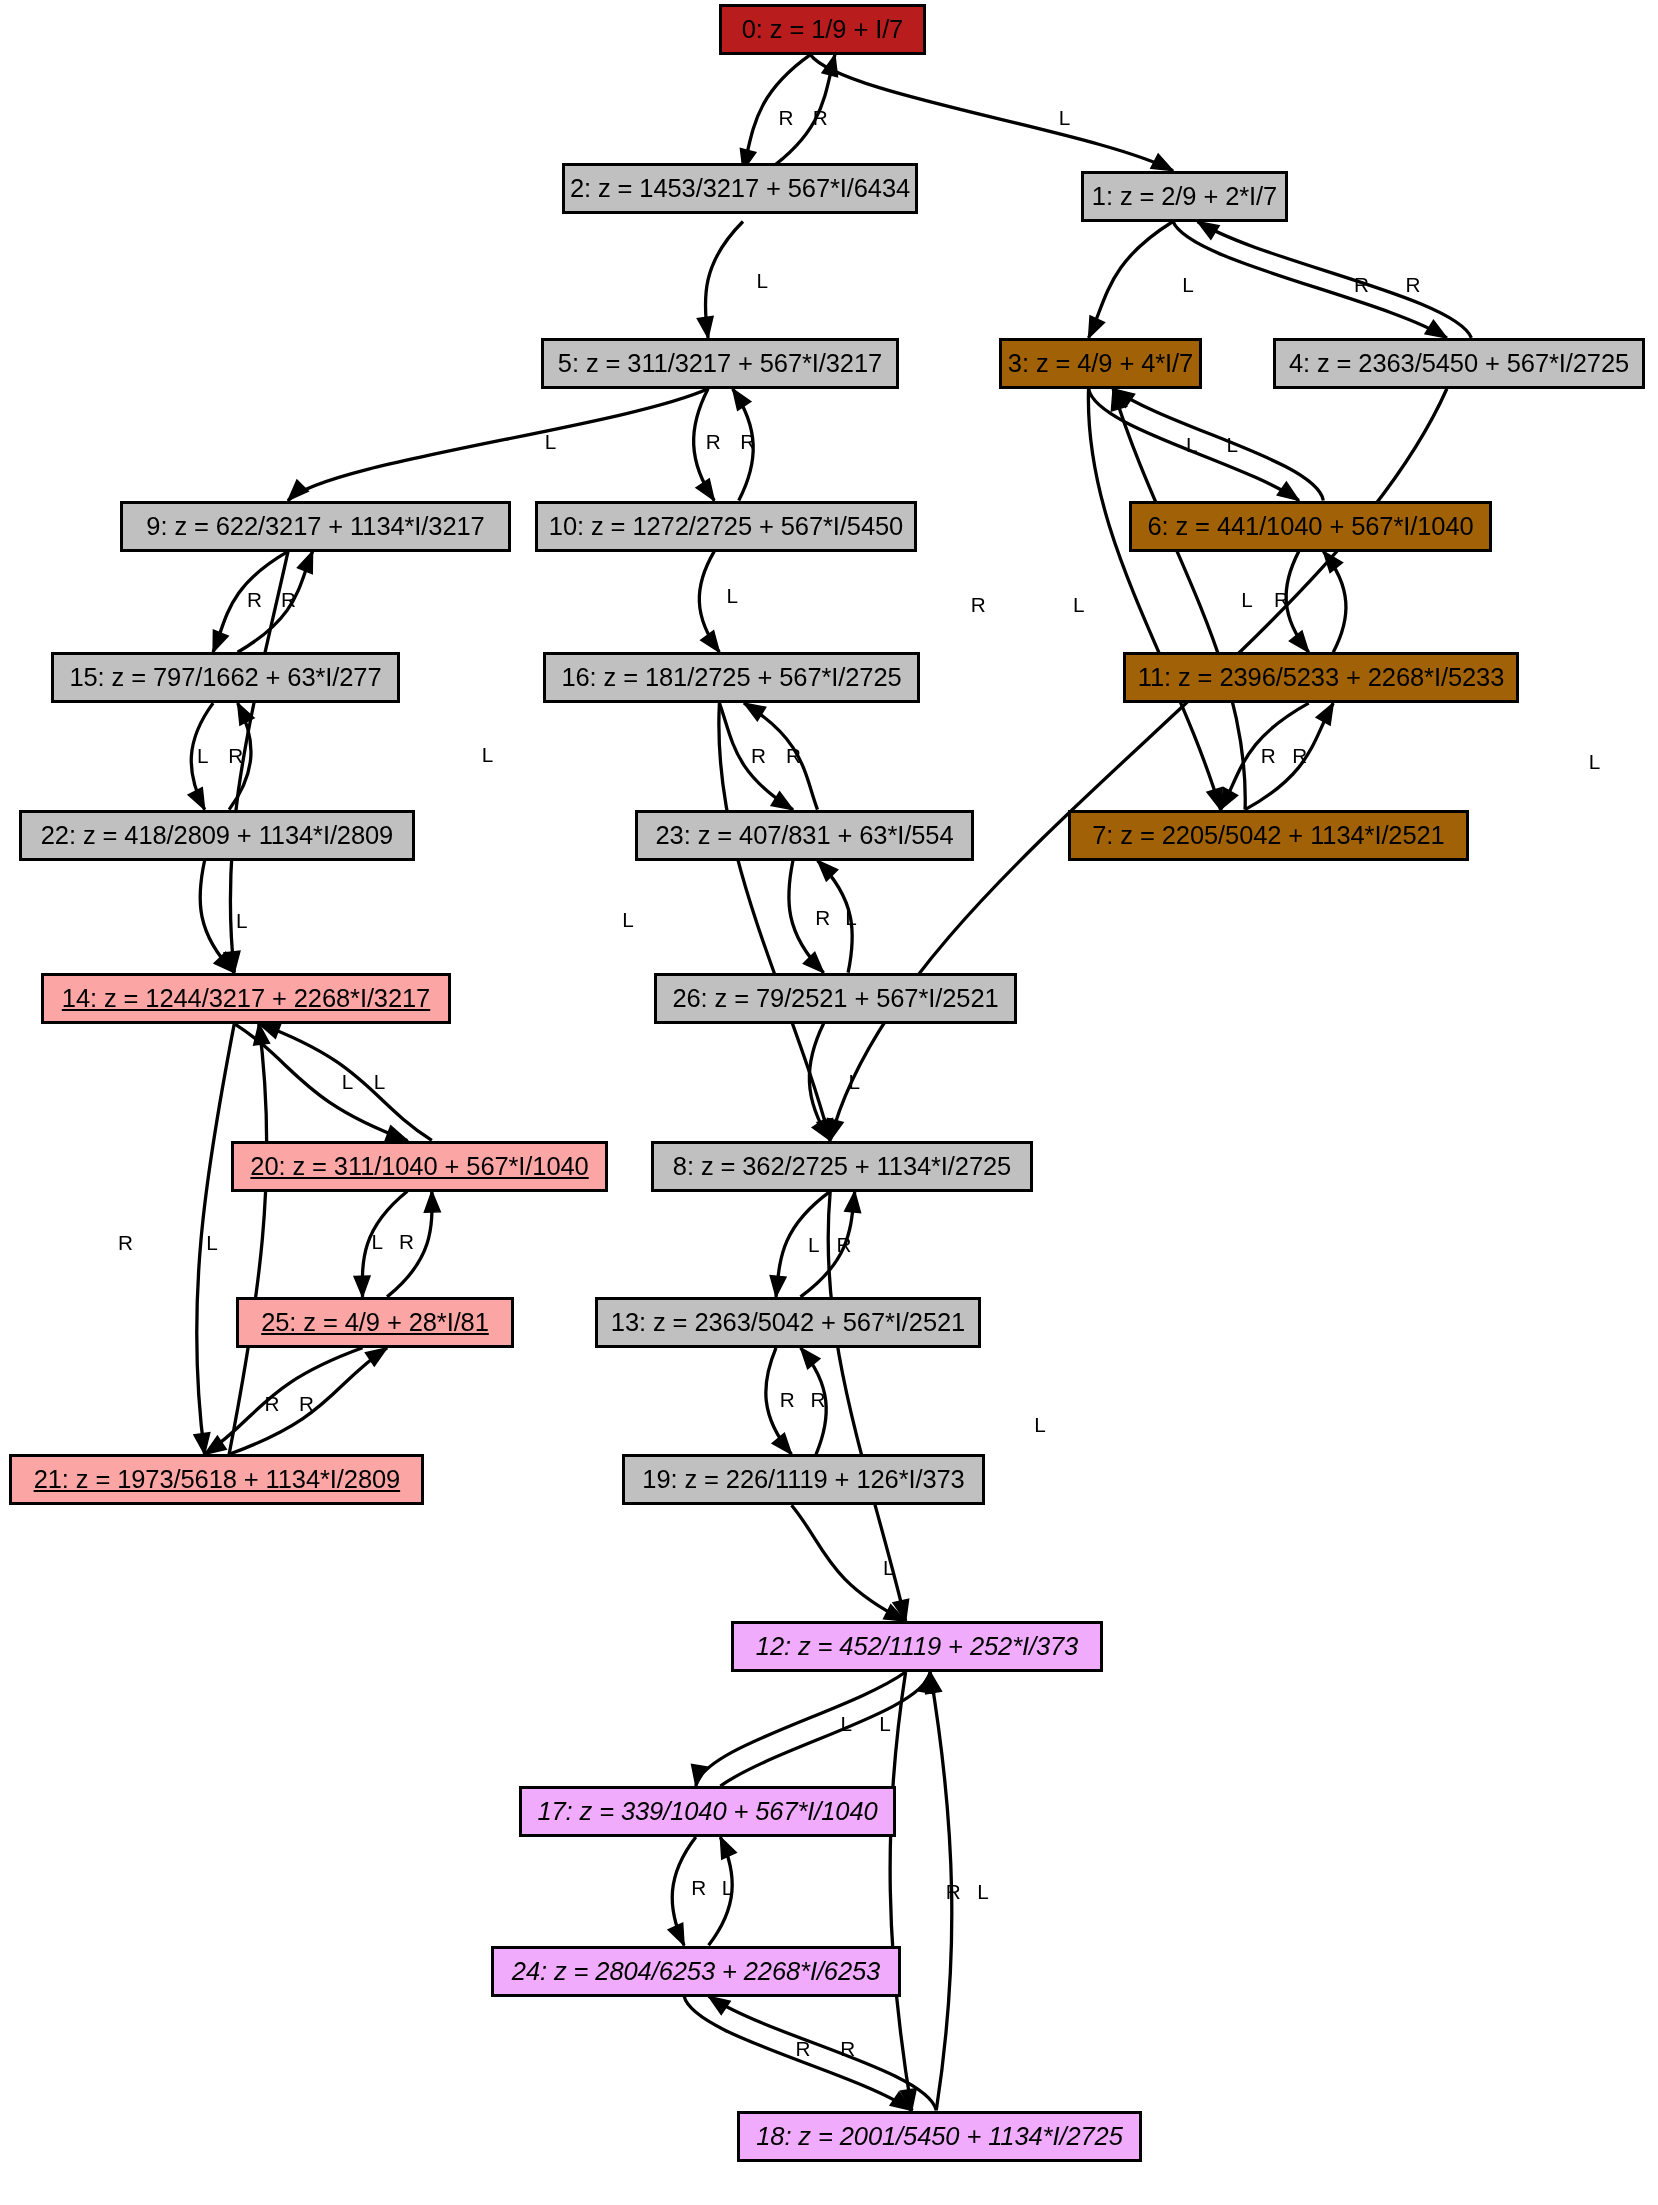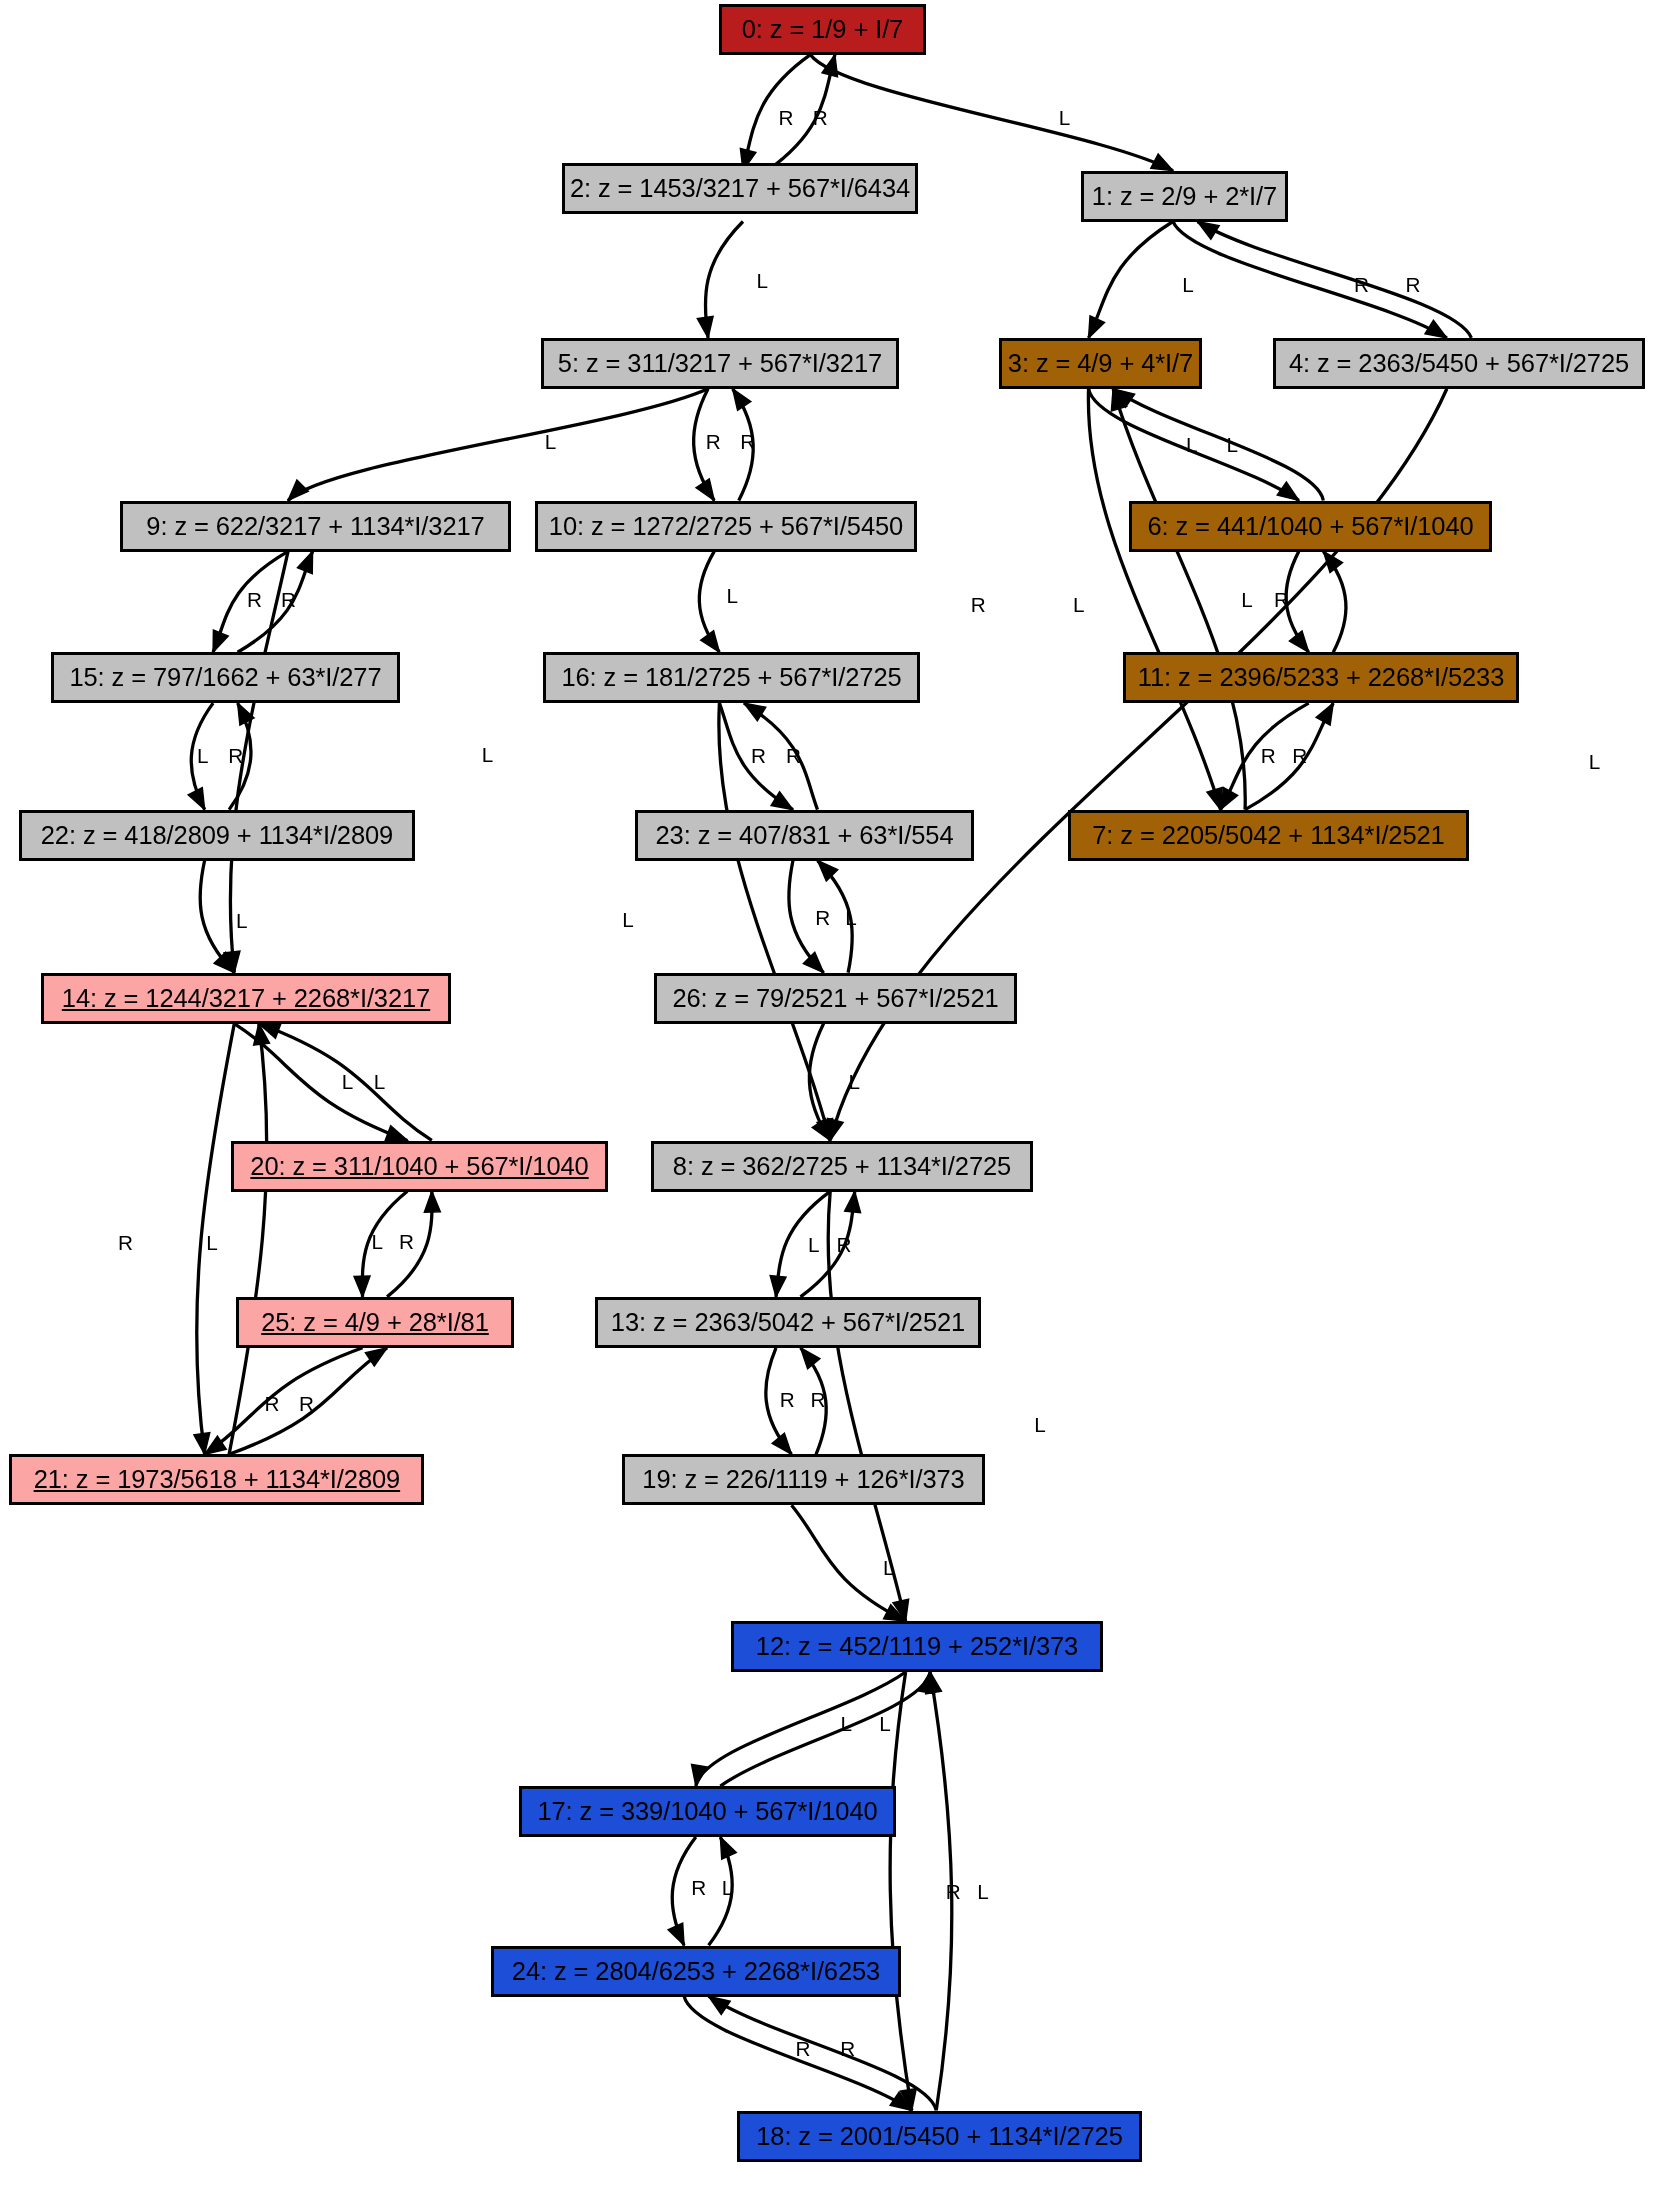--- a/index.html
+++ b/index.html
@@ -58,7 +58,7 @@
   .node-gold   { background: #b91c1c; text-align: right; }
   .node-red    { background: #a16207; text-align: center; }
   .node-blue   { background: #fca5a5; text-decoration: underline; }
-  .node-green  { background: #1d4ed8; }
+  .node-green  { background: #f0abfc; font-style: italic; }
 </style>
 </head>
 <body>

